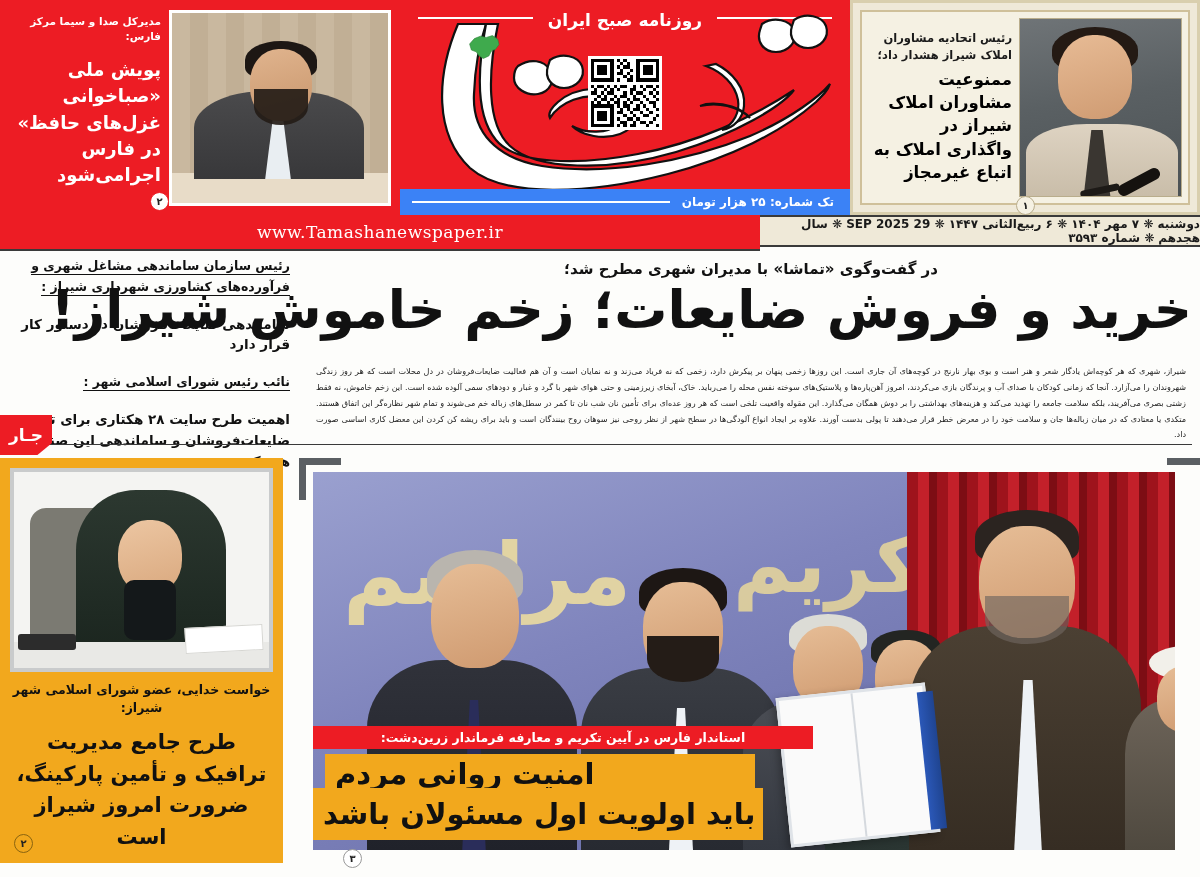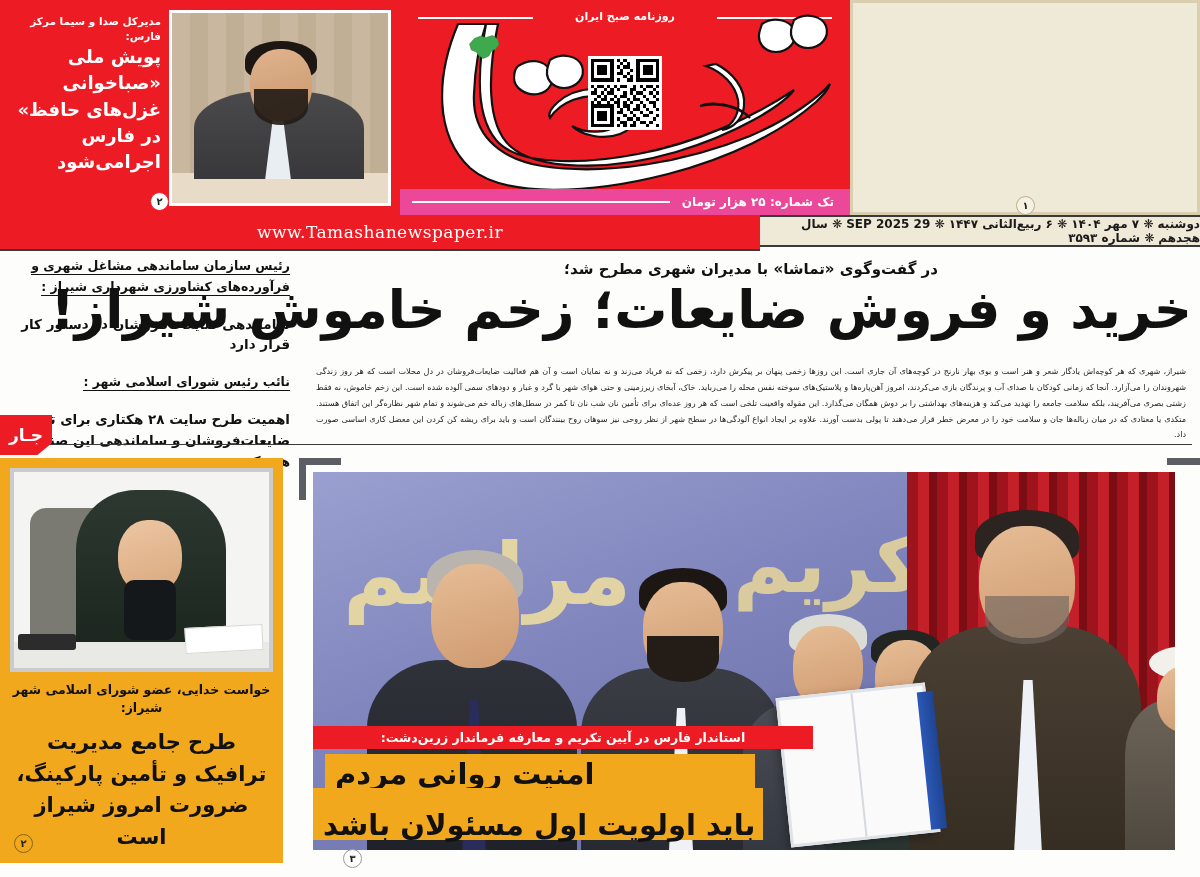--- a/index.html
+++ b/index.html
@@ -155,7 +155,7 @@
   }
   .pr-kicker {
     font-size: 10.5px; color: #fff; font-weight: bold;
-    line-height: 1.4; margin-bottom: 1px;
+    line-height: 1.4; margin-bottom: 14px;
   }
   .pr-head {
     font-size: 18px; color: #fff; font-weight: bold;

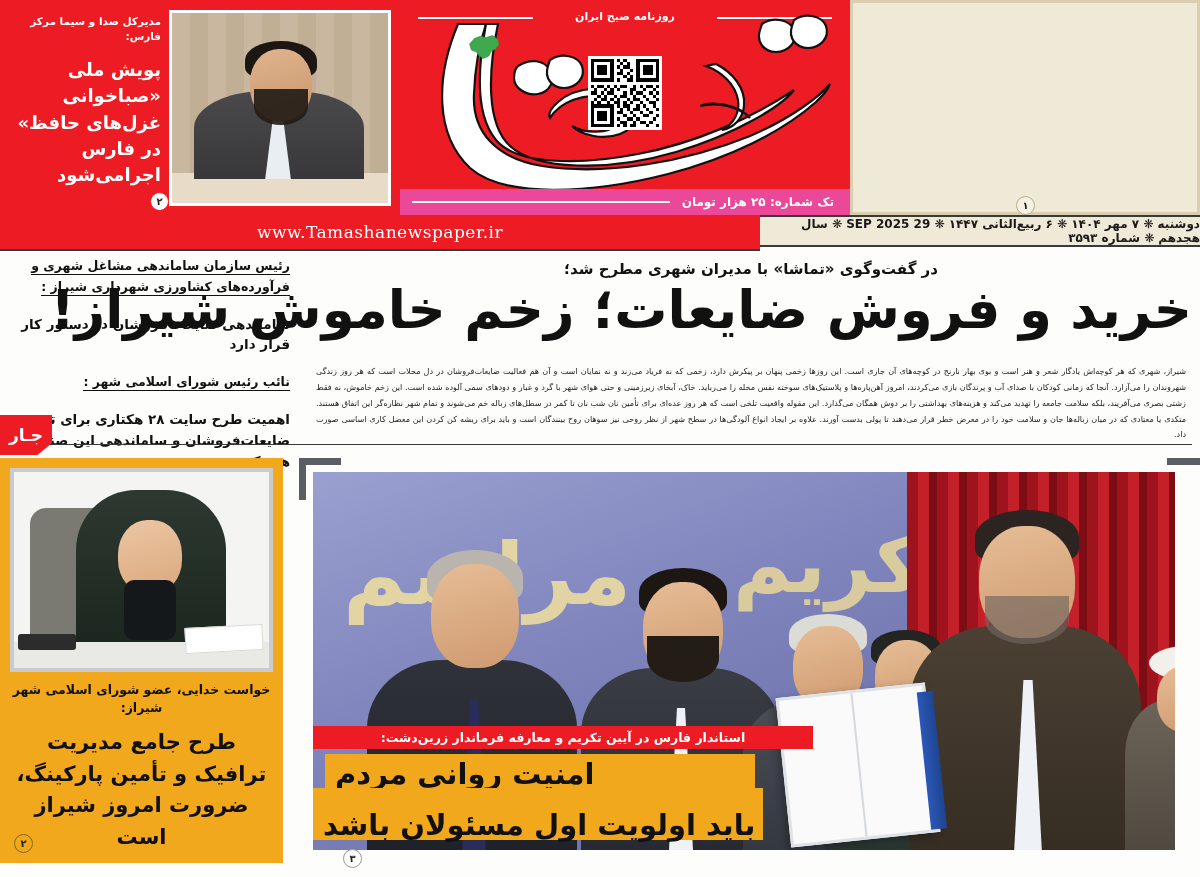--- a/index.html
+++ b/index.html
@@ -105,7 +105,7 @@
   .mh-sub {
     position: absolute; top: 10px; left: 0; right: 0;
     text-align: center; color: #fff;
-    font-size: 11px; font-weight: bold; direction: rtl;
+    font-size: 17px; font-weight: bold; direction: rtl;
     z-index: 6;
   }
   .mh-sub-rule-l, .mh-sub-rule-r {

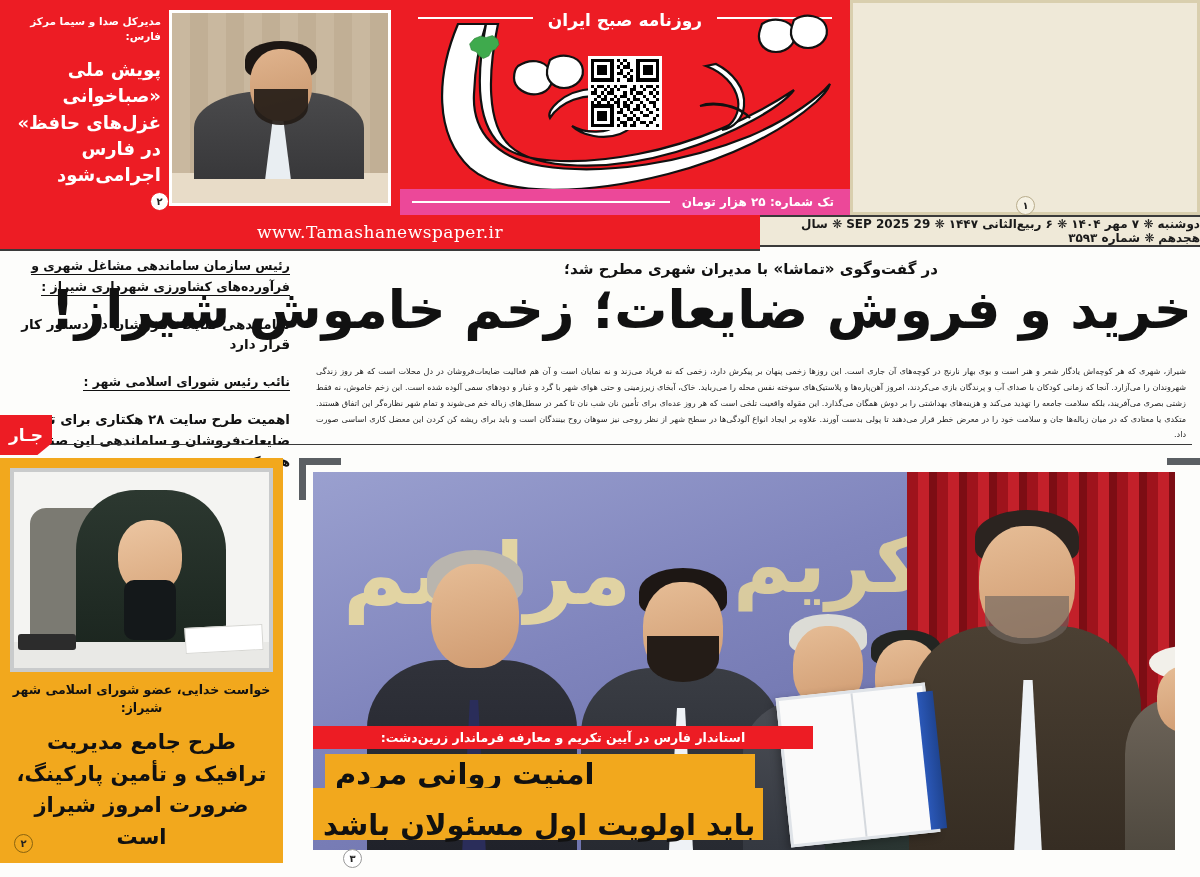--- a/index.html
+++ b/index.html
@@ -470,6 +470,20 @@
   <div class="topband">
 
     <div class="promo-left">
+      <div class="promo-left-inner">
+        <div class="promo-left-text">
+          <div class="promo-left-kicker">رئیس اتحادیه مشاوران املاک شیراز هشدار داد؛</div>
+          <div class="promo-left-head">ممنوعیت مشاوران املاک شیراز در واگذاری املاک به اتباع غیرمجاز</div>
+        </div>
+        <div class="promo-left-photo">
+          <div class="plp-body"></div>
+          <div class="plp-shirt"></div>
+          <div class="plp-hair"></div>
+          <div class="plp-face"></div>
+          <div class="plp-mic"></div>
+          <div class="plp-mic2"></div>
+        </div>
+      </div>
       <div class="pagenum-badge badge-left">۱</div>
     </div>
 

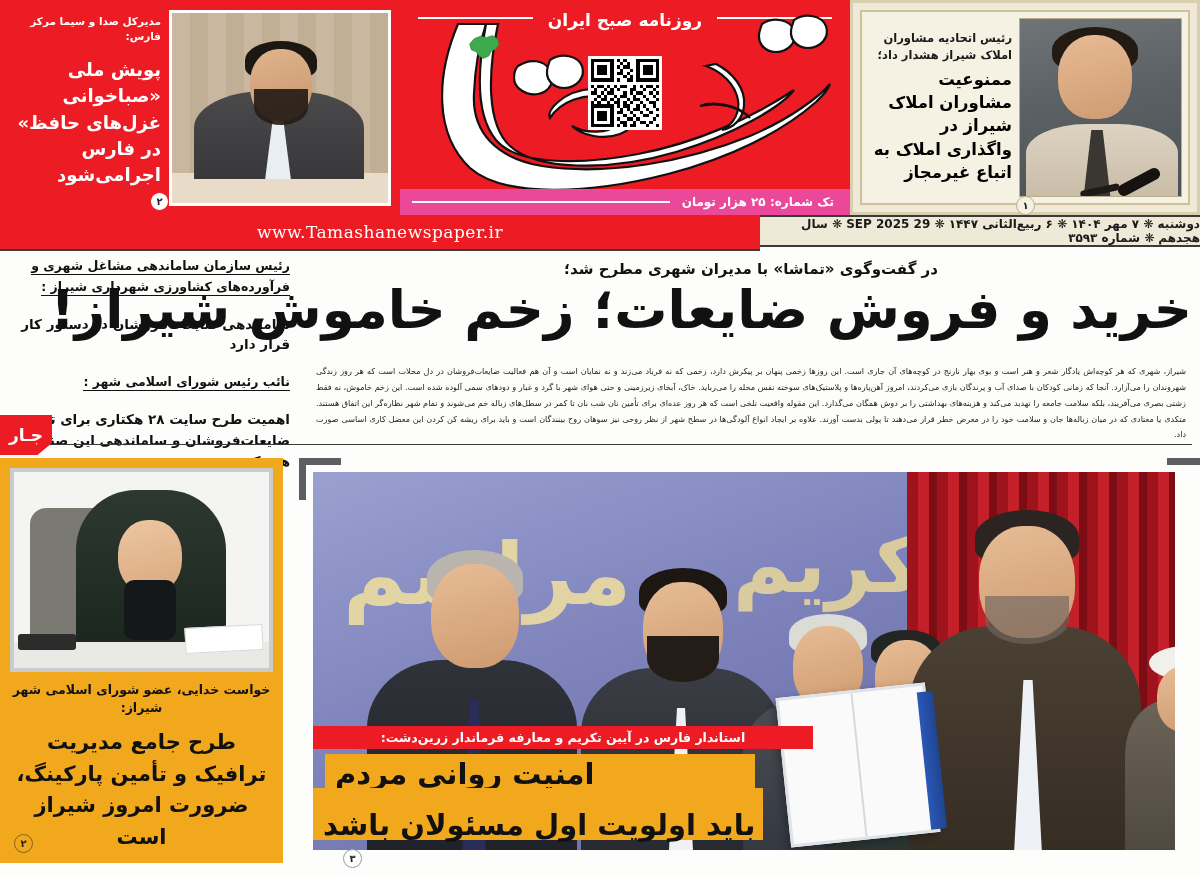--- a/index.html
+++ b/index.html
@@ -130,7 +130,7 @@
   }
   .mh-bottom {
     position: absolute; left: 0; right: 0; bottom: 0; height: 26px;
-    background: #ec4899; z-index: 9;
+    background: #3b82f6; z-index: 9;
     display: flex; align-items: center;
   }
   .mh-price {

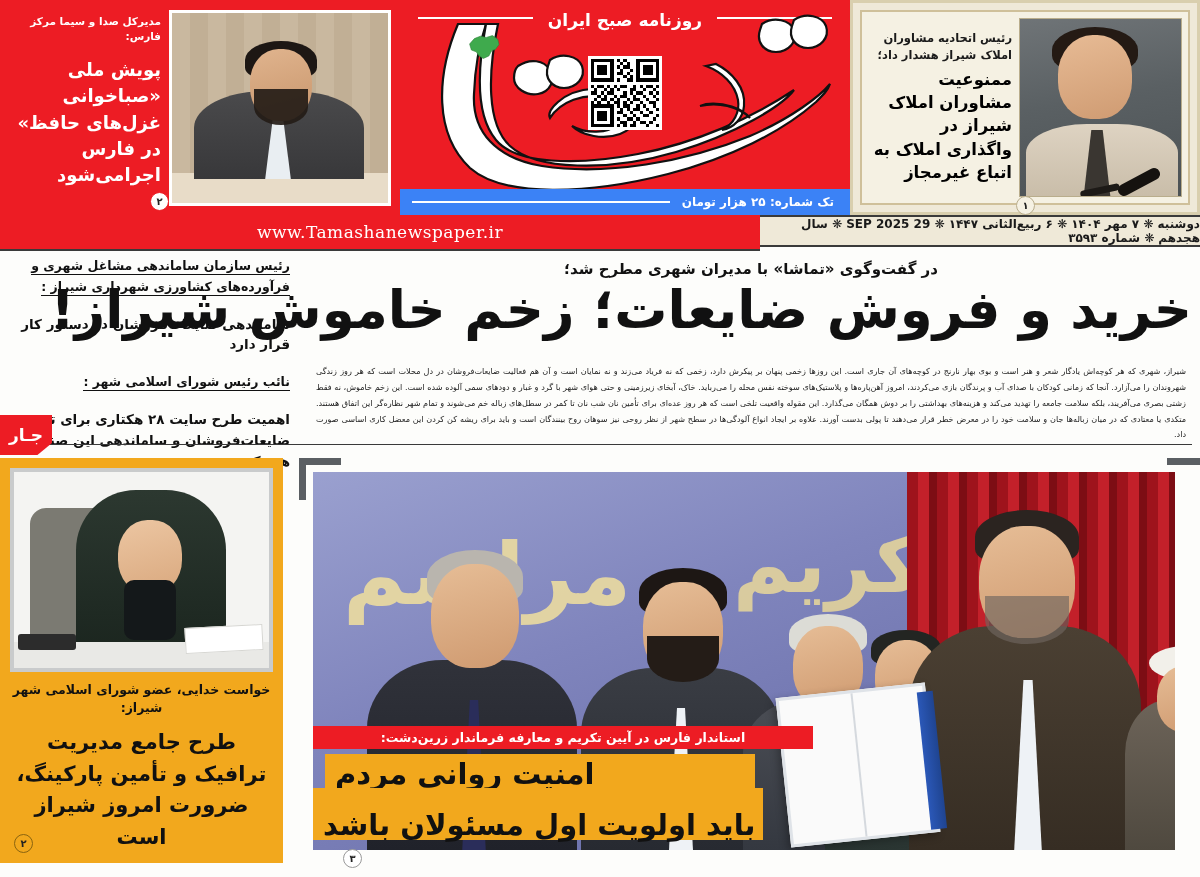--- a/index.html
+++ b/index.html
@@ -392,7 +392,7 @@
     white-space: nowrap; line-height: 1;
   }
   .cap-line-1 { left: 30px; bottom: 76px; width: 430px; height: 40px; }
-  .cap-line-2 { left: 18px; bottom: 30px; width: 450px; height: 52px; align-items: flex-end; }
+  .cap-line-2 { left: 18px; bottom: 30px; width: 450px; height: 52px; }
   .badge-photo {
     position: absolute; left: 48px; bottom: 2px;
     background: #fff; border-color: #999;

